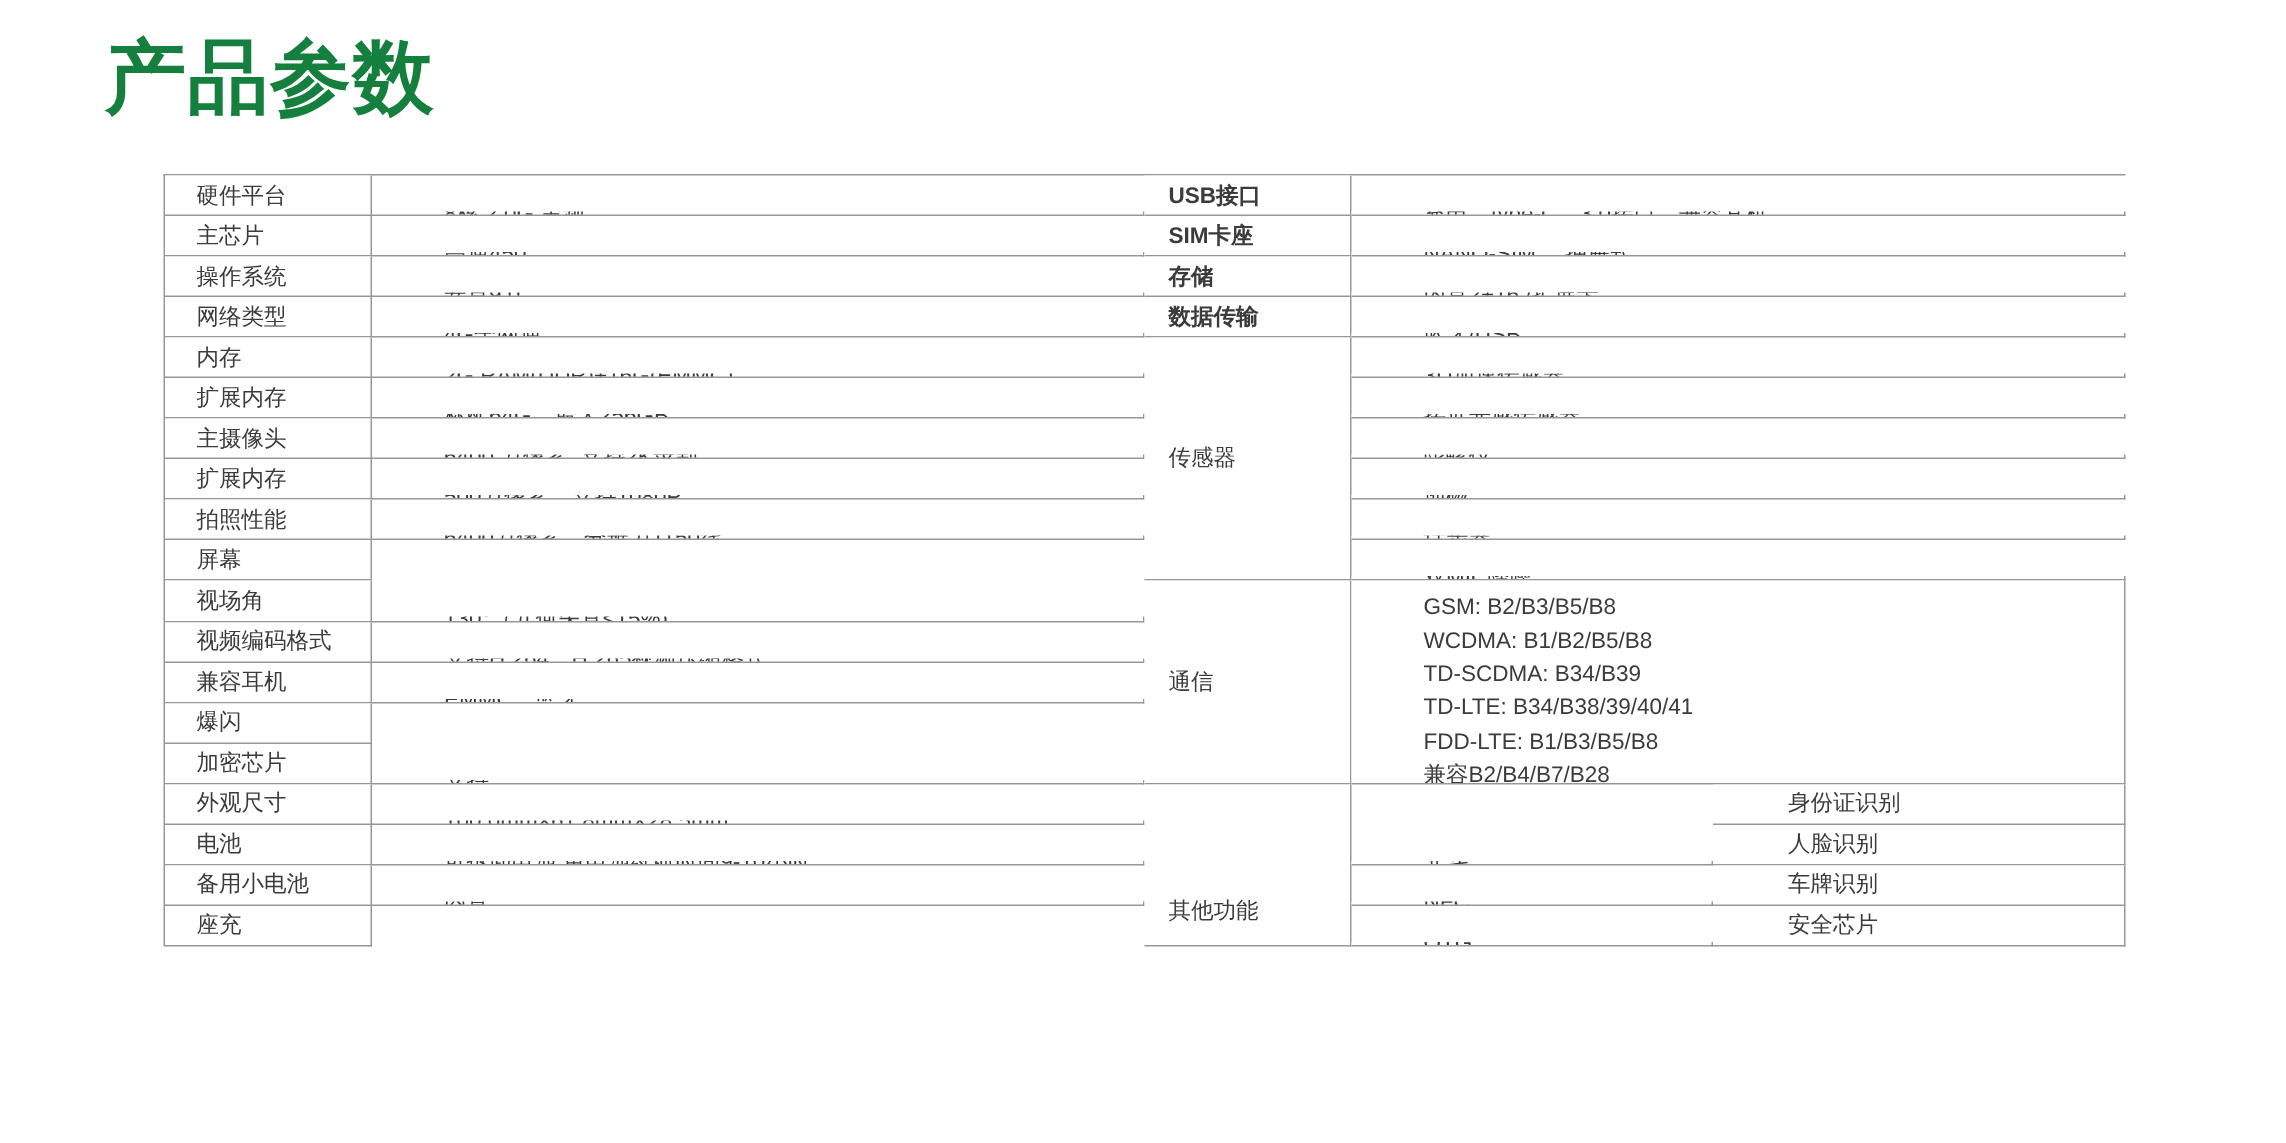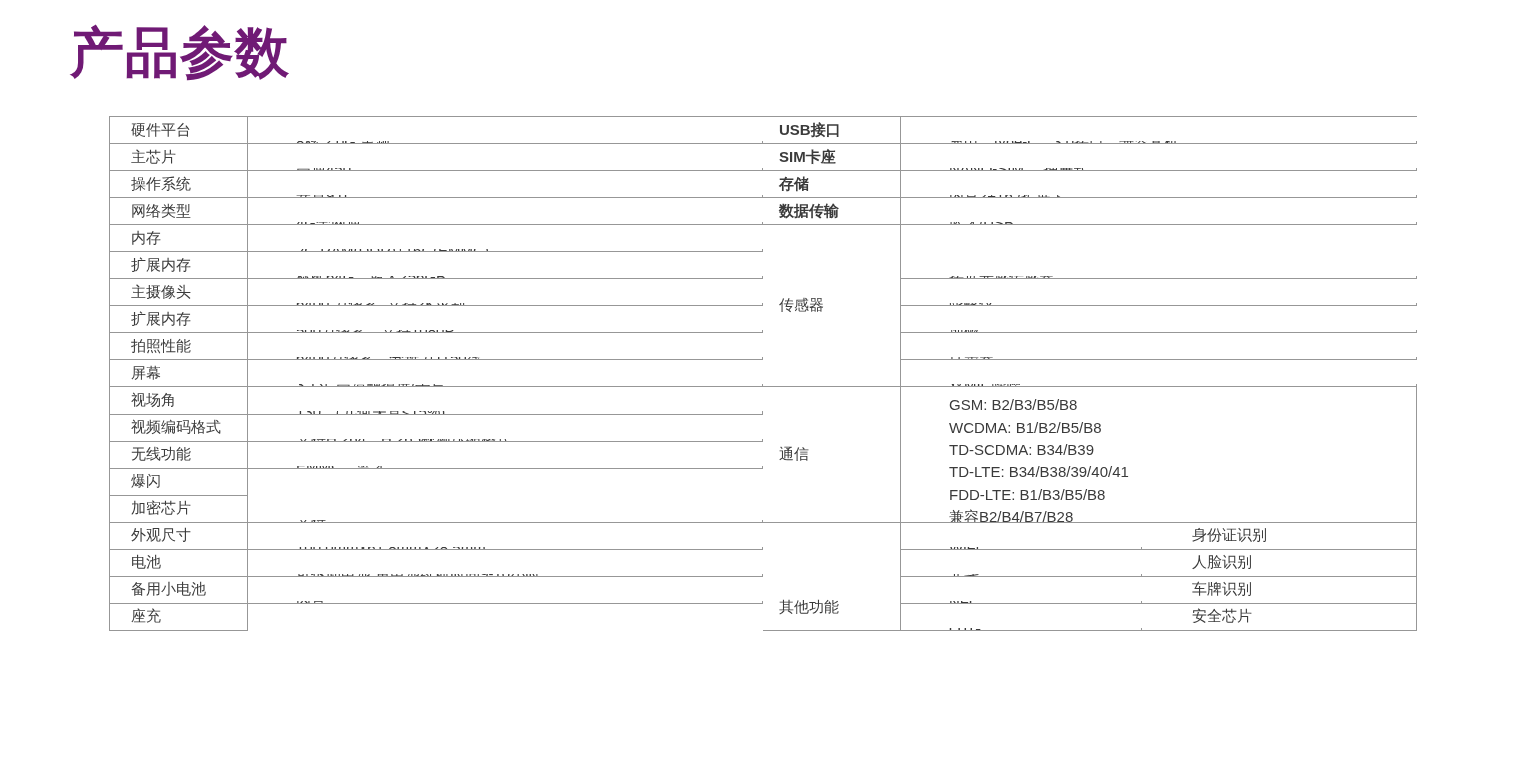--- a/index.html
+++ b/index.html
@@ -17,7 +17,7 @@
     font-size:54px;
     line-height:1.05;
     font-weight:900;
-    color:#701a75;
+    color:#15803d;
     letter-spacing:1px;
   }
   .spec-table{

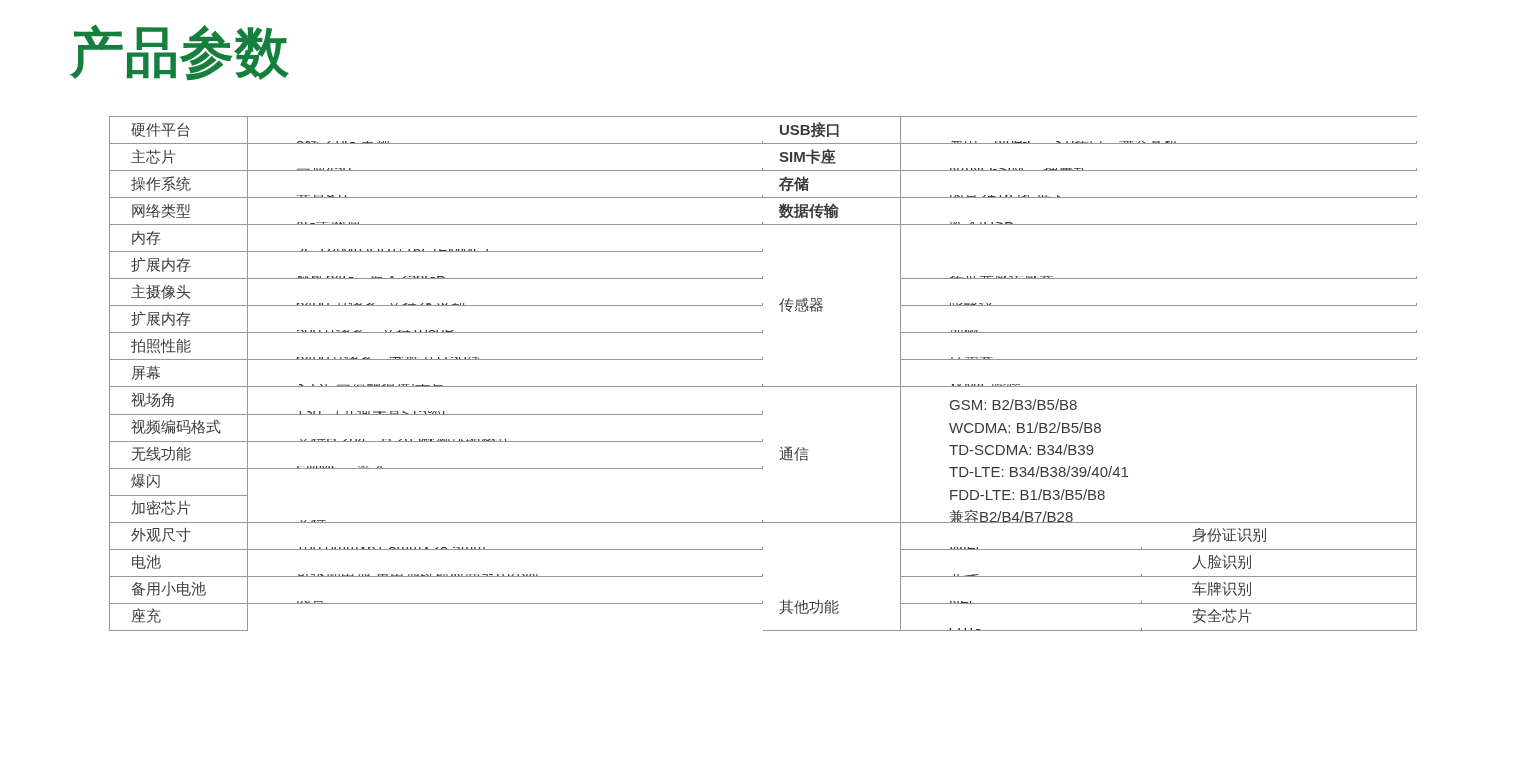--- a/index.html
+++ b/index.html
@@ -107,6 +107,7 @@
     <div class="c val" style="grid-area:4/4/5/6">蓝牙/USB</div>
 
     <div class="c group-label" style="grid-area:5/3/11/4">传感器</div>
+    <div class="c val" style="grid-area:5/4/6/6">3D加速传感器</div>
     <div class="c val" style="grid-area:6/4/7/6">接近光感传感器</div>
     <div class="c val" style="grid-area:7/4/8/6">陀螺仪</div>
     <div class="c val" style="grid-area:8/4/9/6">地磁</div>

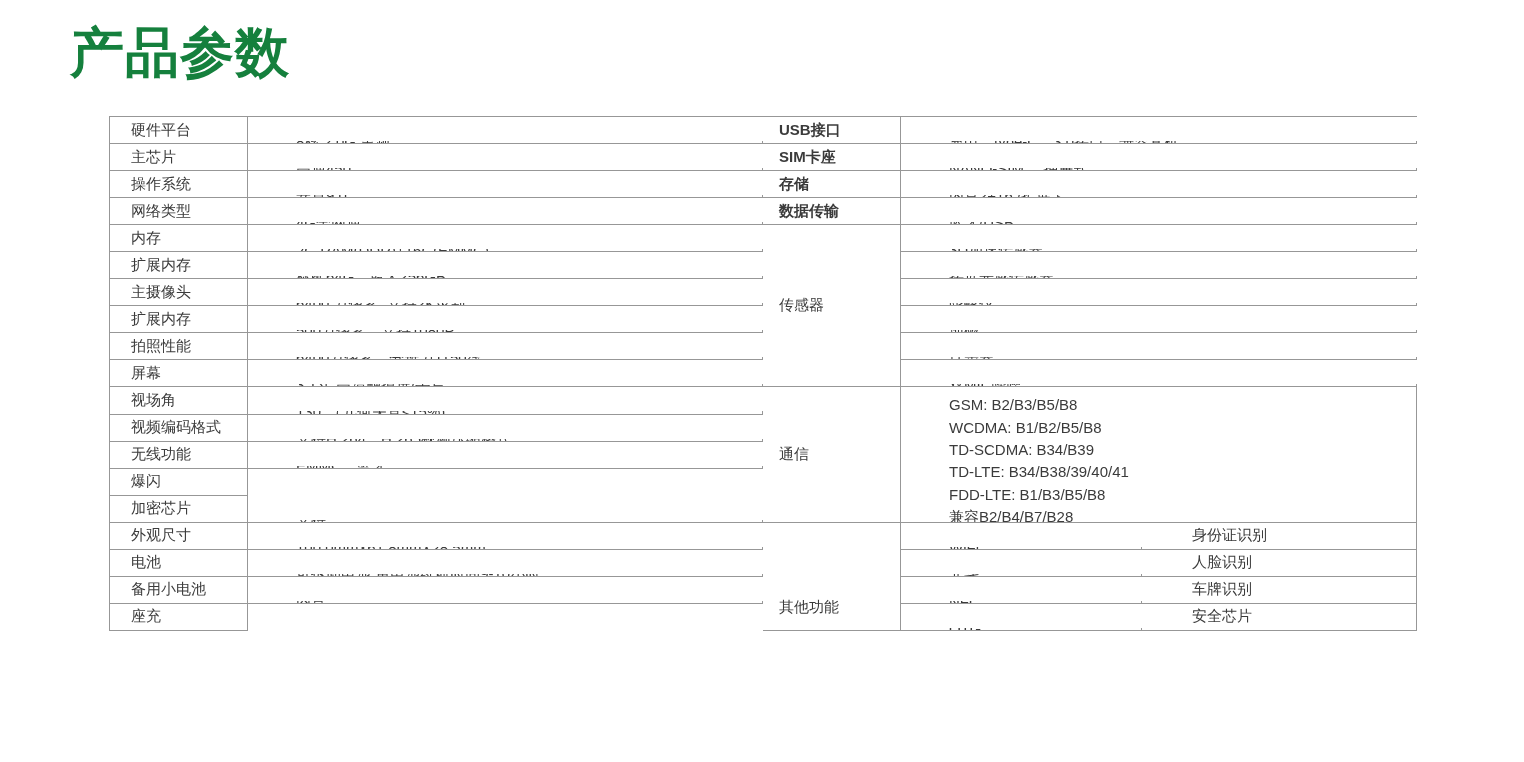--- a/index.html
+++ b/index.html
@@ -79,7 +79,6 @@
     <div class="c lbl" style="grid-area:9/1">拍照性能</div>
     <div class="c val" style="grid-area:9/2">6400万像素，分辨力1150线</div>
     <div class="c lbl" style="grid-area:10/1">屏幕</div>
-    <div class="c val" style="grid-area:10/2">3.1寸 高清触摸屏/手写</div>
     <div class="c lbl" style="grid-area:11/1">视场角</div>
     <div class="c val" style="grid-area:11/2">130°（几何失真≤15%)</div>
     <div class="c lbl" style="grid-area:12/1">视频编码格式</div>

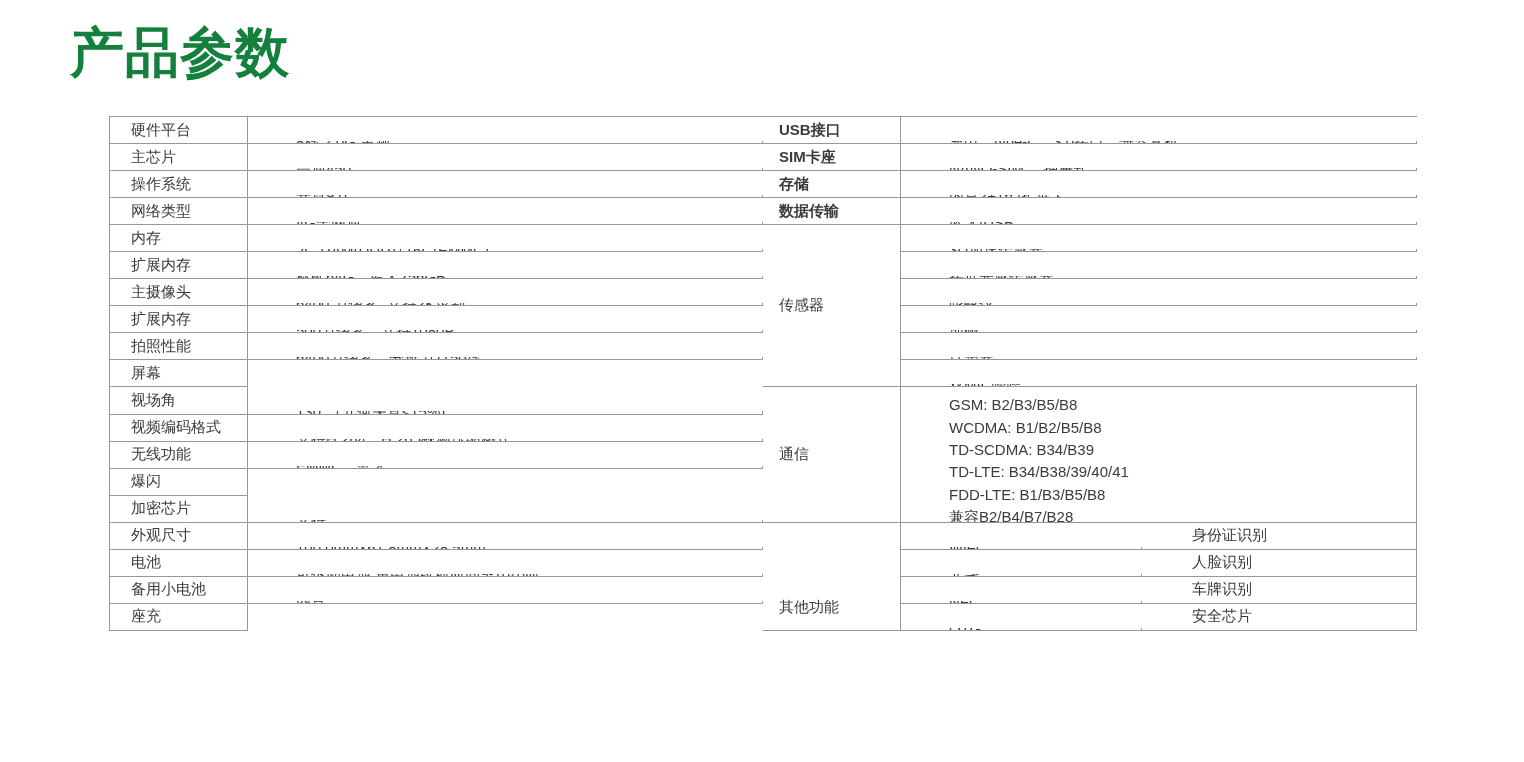--- a/index.html
+++ b/index.html
@@ -83,7 +83,7 @@
     <div class="c val" style="grid-area:11/2">130°（几何失真≤15%)</div>
     <div class="c lbl" style="grid-area:12/1">视频编码格式</div>
     <div class="c val" style="grid-area:12/2">支持H.264，H.265视频压缩格式</div>
-    <div class="c lbl" style="grid-area:13/1">无线功能</div>
+    <div class="c lbl" style="grid-area:13/1">兼容耳机</div>
     <div class="c val" style="grid-area:13/2">EMMC、蓝牙</div>
     <div class="c lbl" style="grid-area:14/1">爆闪</div>
     <div class="c lbl" style="grid-area:15/1">加密芯片</div>

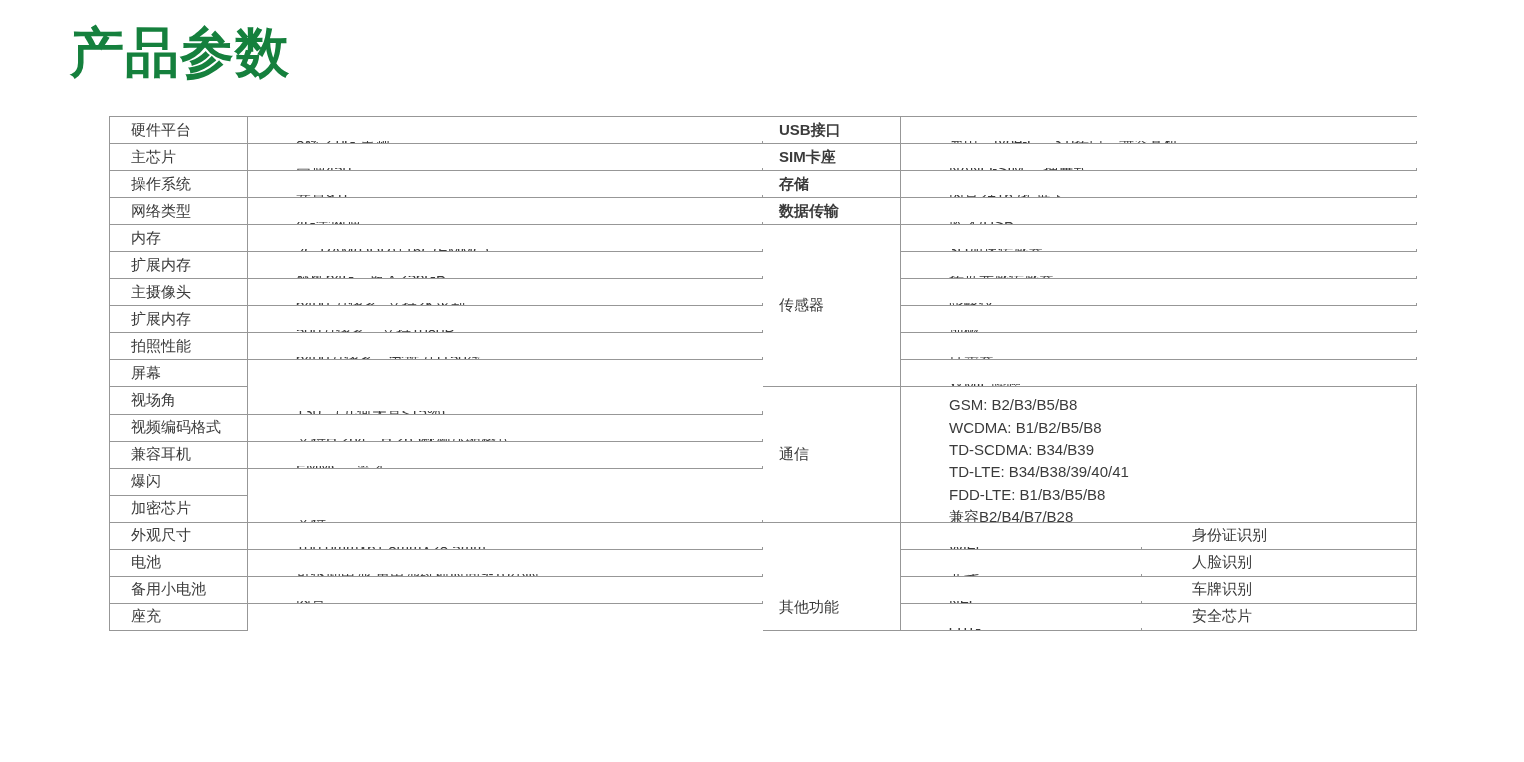--- a/index.html
+++ b/index.html
@@ -124,7 +124,6 @@
     </div>
 
     <div class="c group-label low" style="grid-area:16/3/20/4">其他功能</div>
-    <div class="c val" style="grid-area:16/4">WiFi</div>
     <div class="c val2" style="grid-area:16/5">身份证识别</div>
     <div class="c val" style="grid-area:17/4">北斗</div>
     <div class="c val2" style="grid-area:17/5">人脸识别</div>

